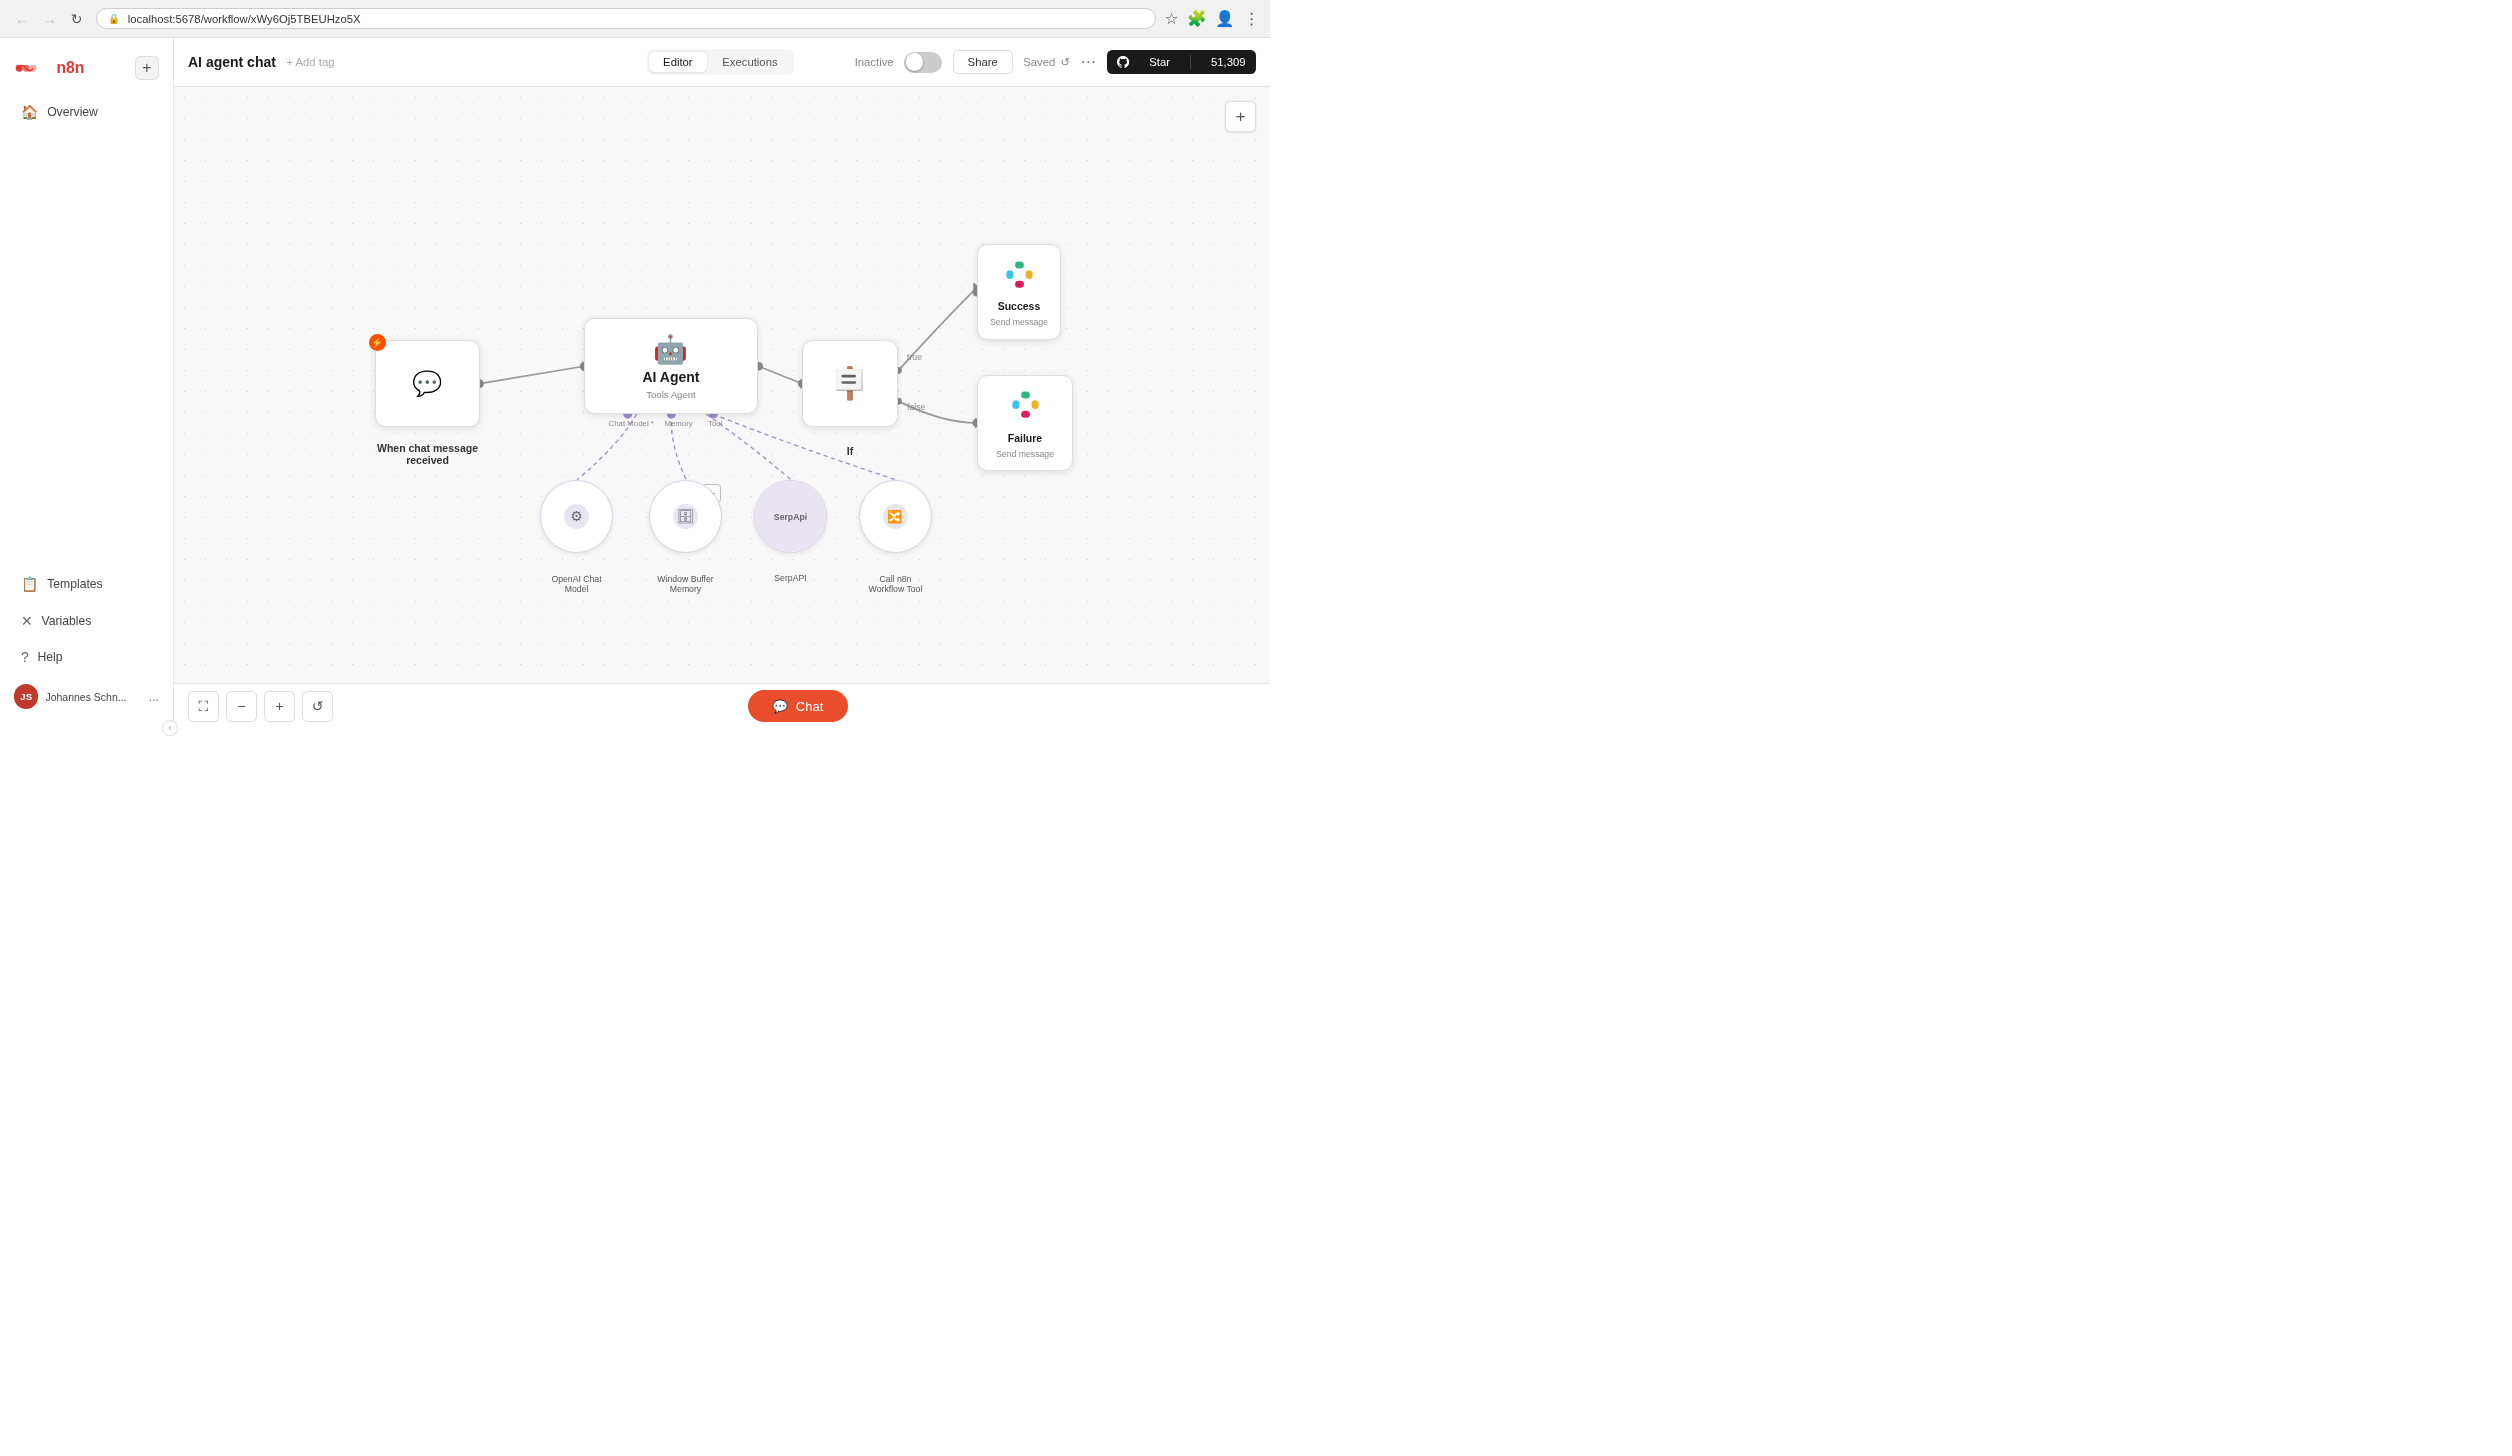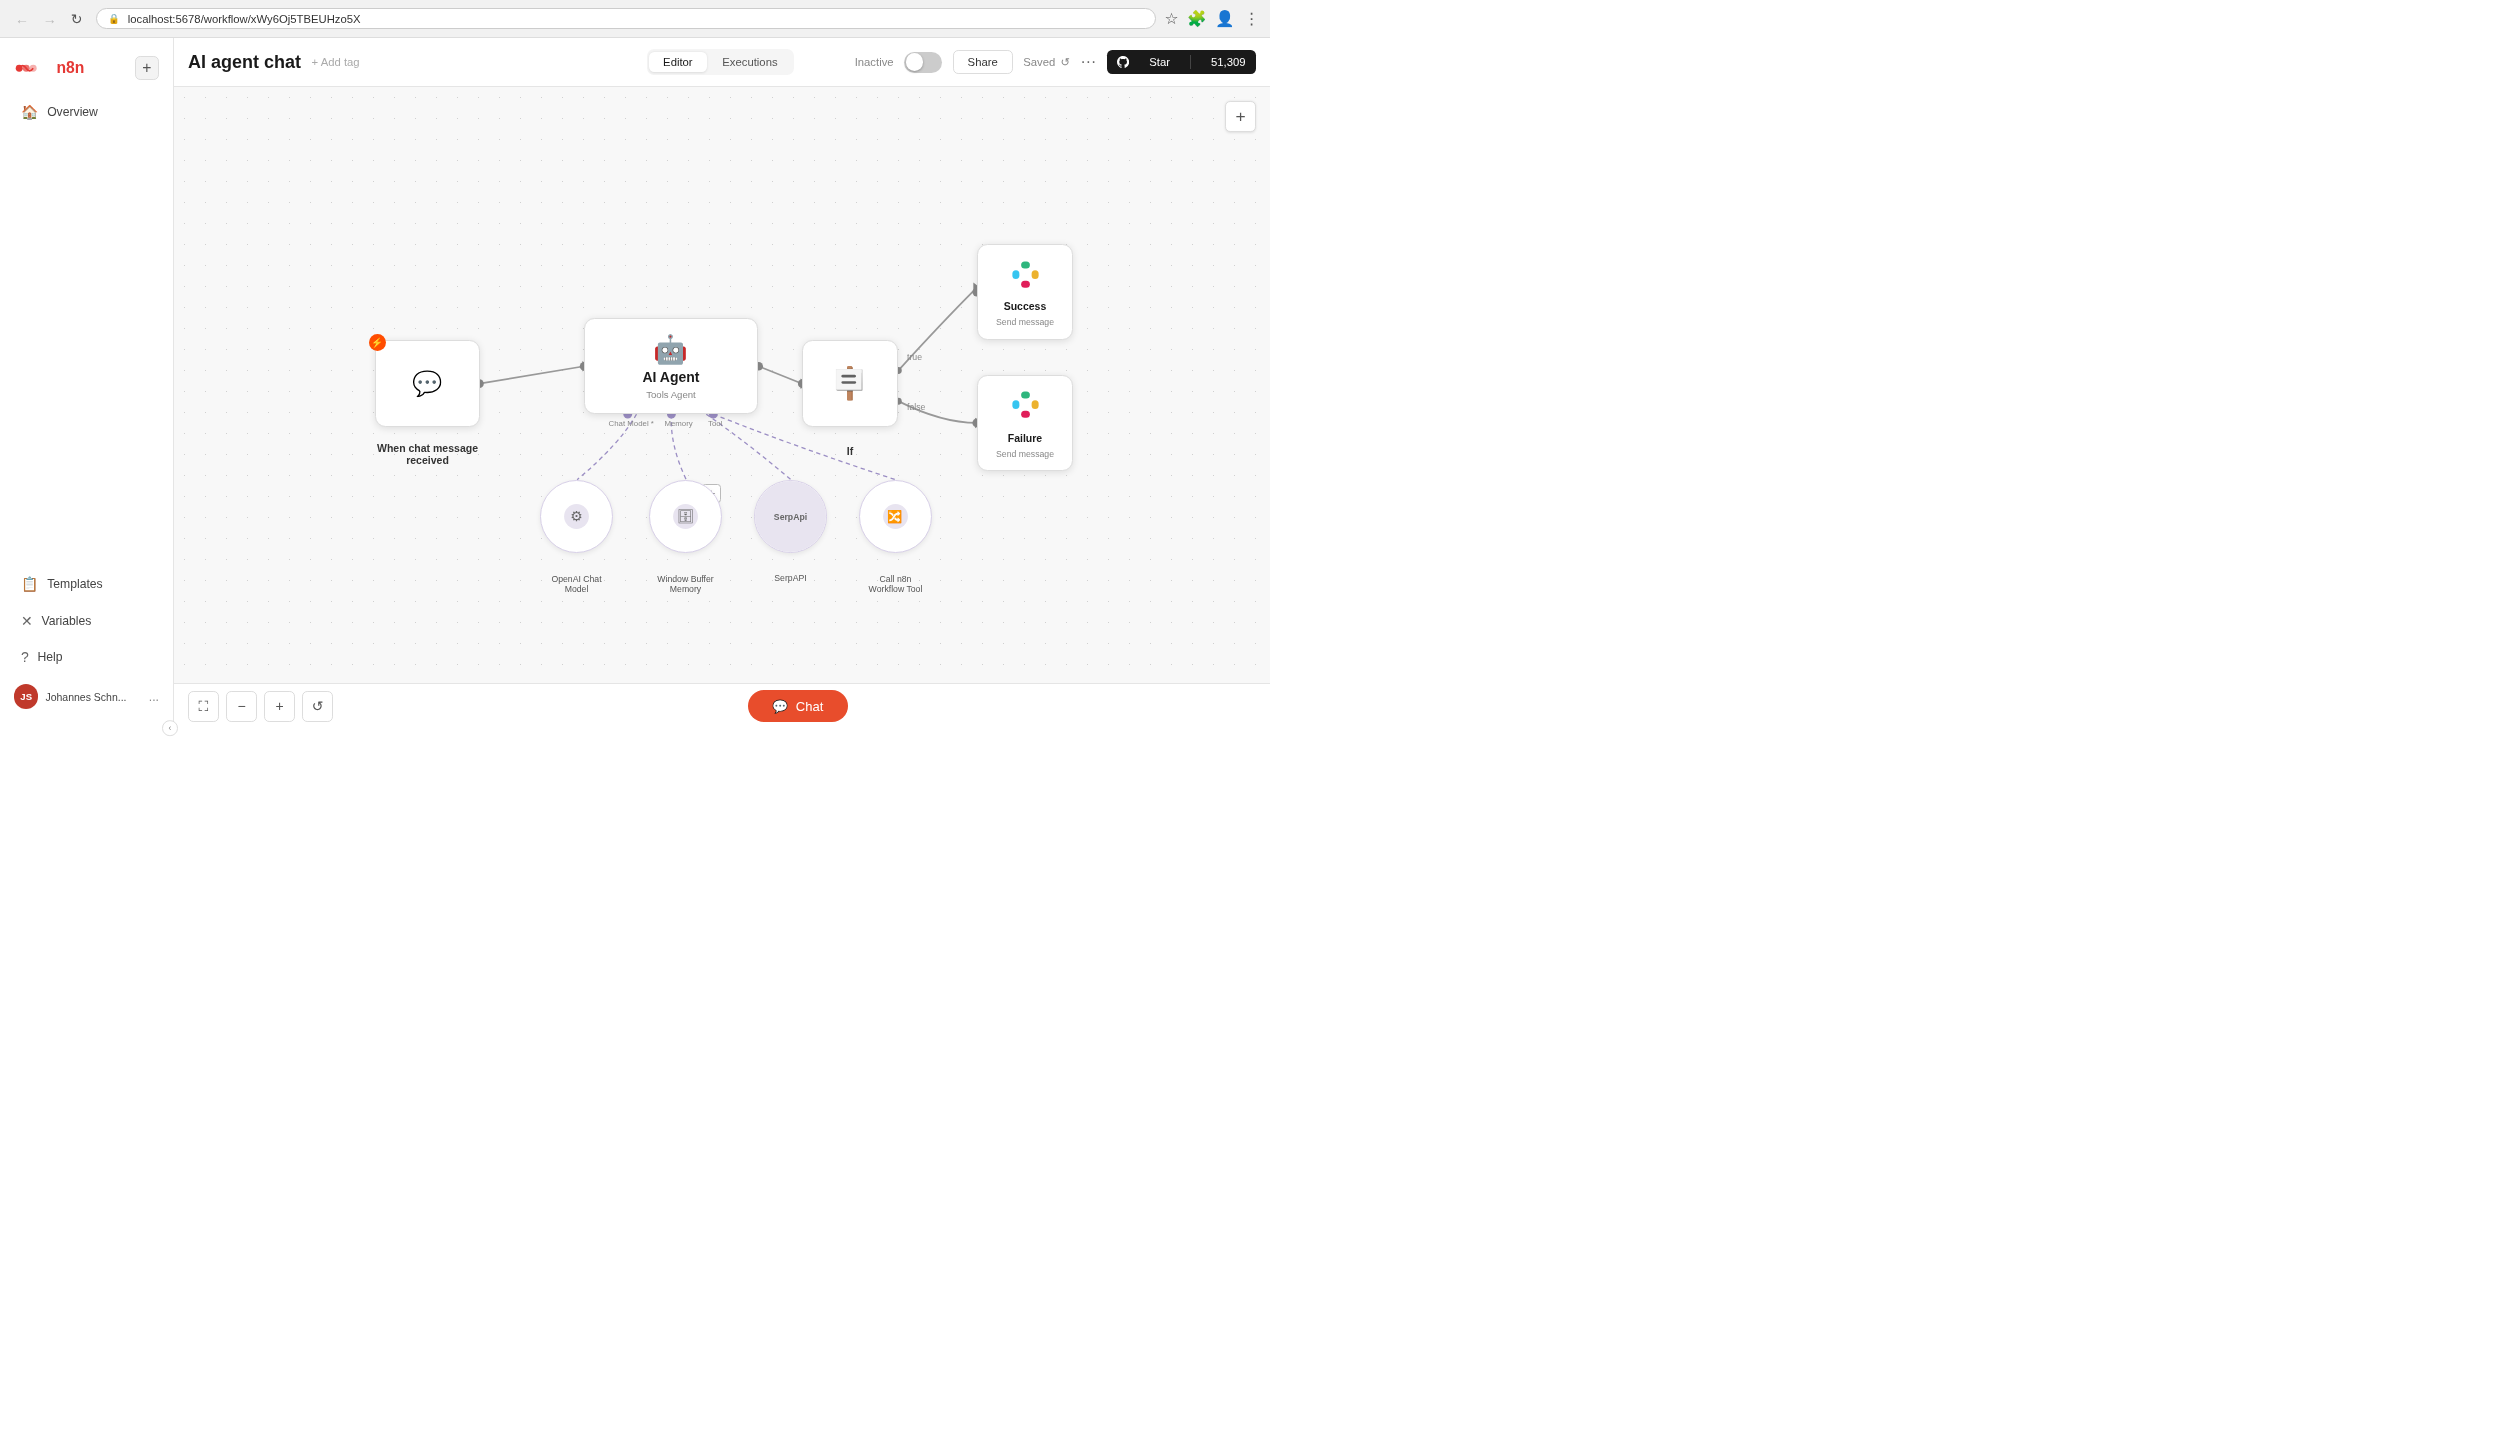--- a/index.html
+++ b/index.html
@@ -37,7 +37,7 @@
 
     
     .topbar { display: flex; align-items: center; gap: 10.5px; padding: 0 14px; height: 49px; border-bottom: 0.9px solid #e5e5e5; background: #fff; }
-    .workflow-title { font-size: 18px; font-weight: 600; color: #1a1a1a; }
+    .workflow-title { font-size: 14px; font-weight: 600; color: #1a1a1a; }
     .add-tag { font-size: 11.3px; color: #aaa; cursor: pointer; }
     .topbar-spacer { flex: 1; }
     .status-label { font-size: 11.3px; color: #888; margin-left: 36px; }

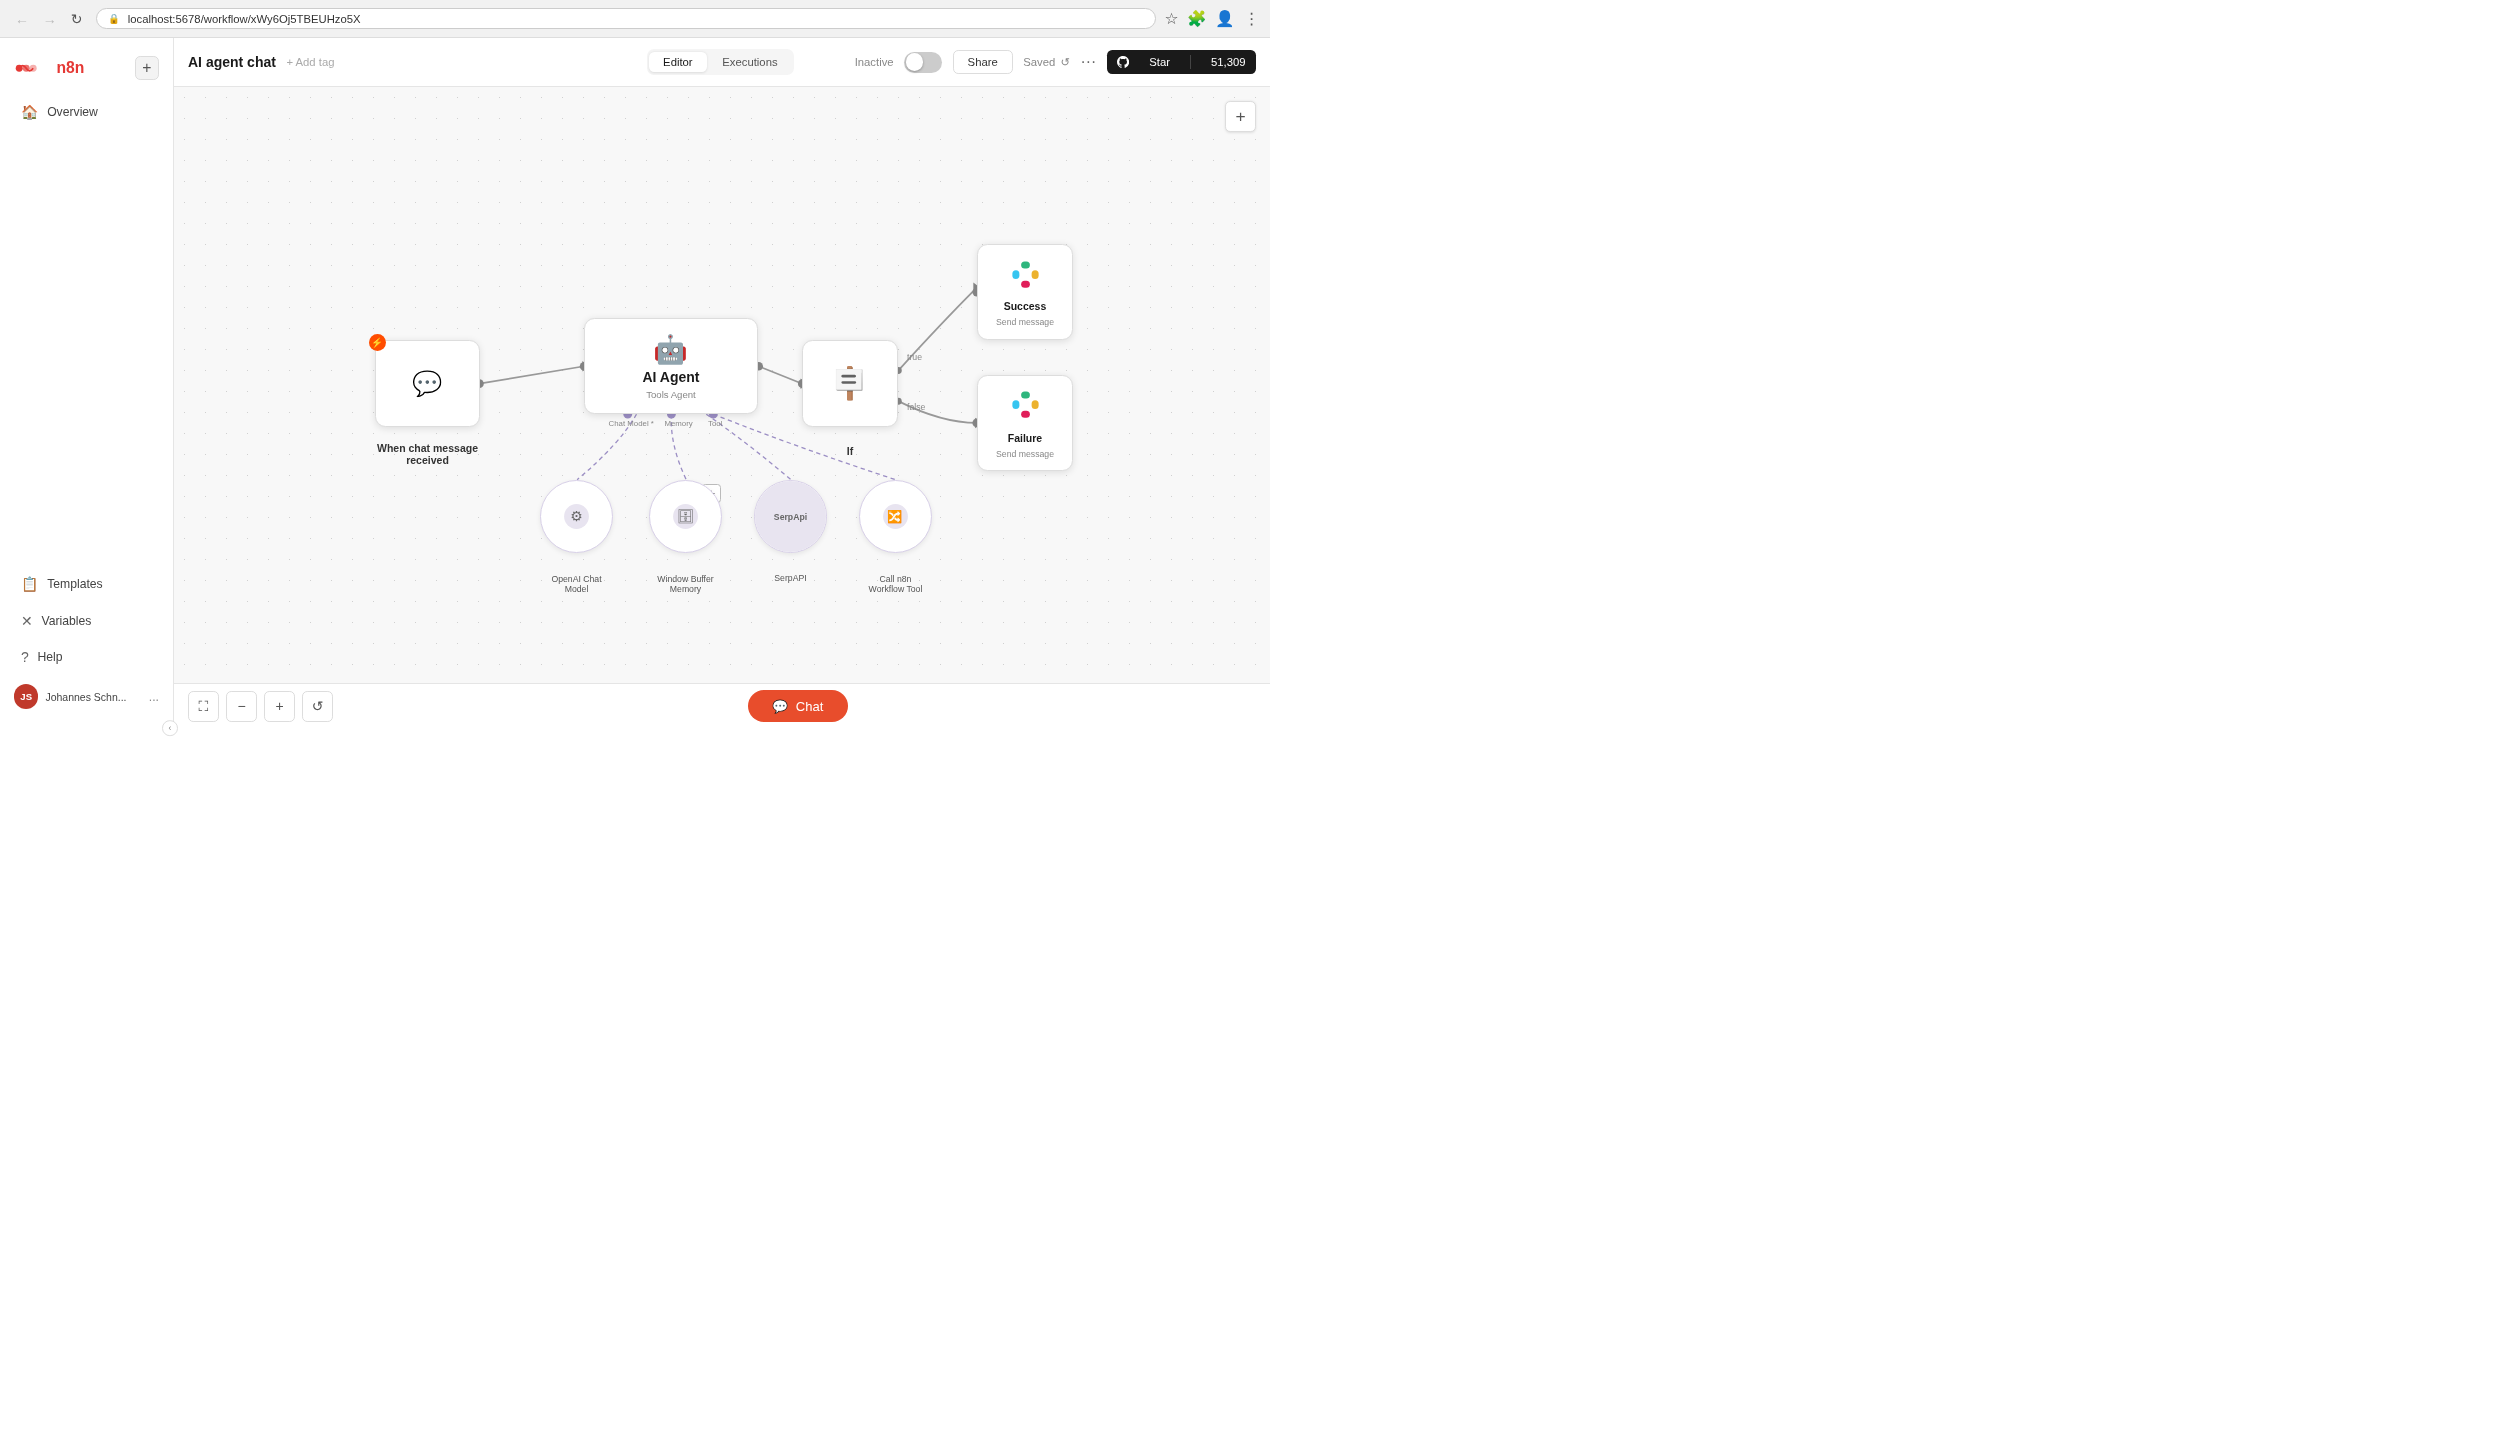--- a/index.html
+++ b/index.html
@@ -77,7 +77,7 @@
 
     .node-if { left: 628px; top: 253px; width: 96px; height: 87px; display: flex; align-items: center; justify-content: center; border-radius: 10.5px; }
 
-    .node-slack-success { left: 803px; top: 157px; width: 96px; height: 96px; display: flex; flex-direction: column; align-items: center; justify-content: center; gap: 5.2px; }
+    .node-slack-success { left: 803px; top: 157px; width: 84px; height: 96px; display: flex; flex-direction: column; align-items: center; justify-content: center; gap: 5.2px; }
     .node-slack-failure { left: 803px; top: 288px; width: 96px; height: 96px; display: flex; flex-direction: column; align-items: center; justify-content: center; gap: 5.2px; }
 
     .node-sub {

